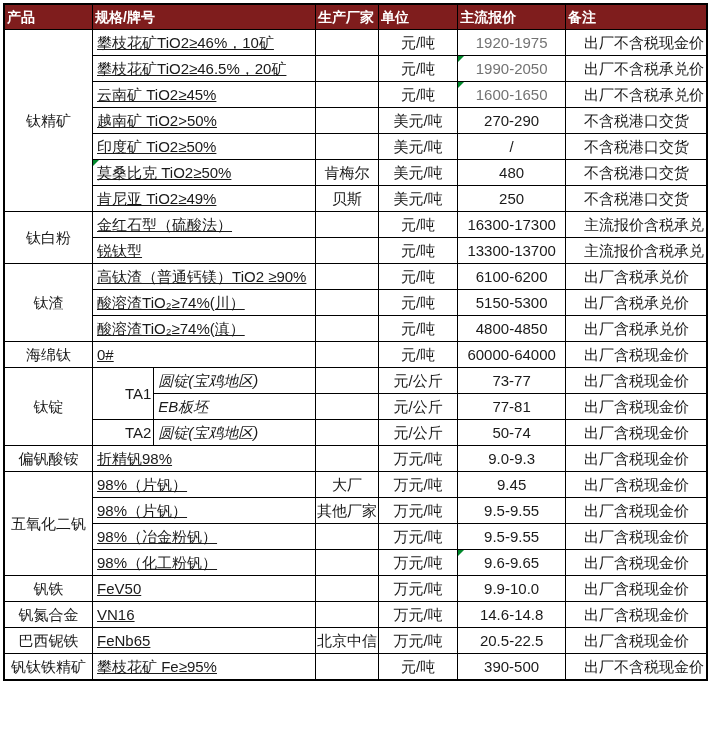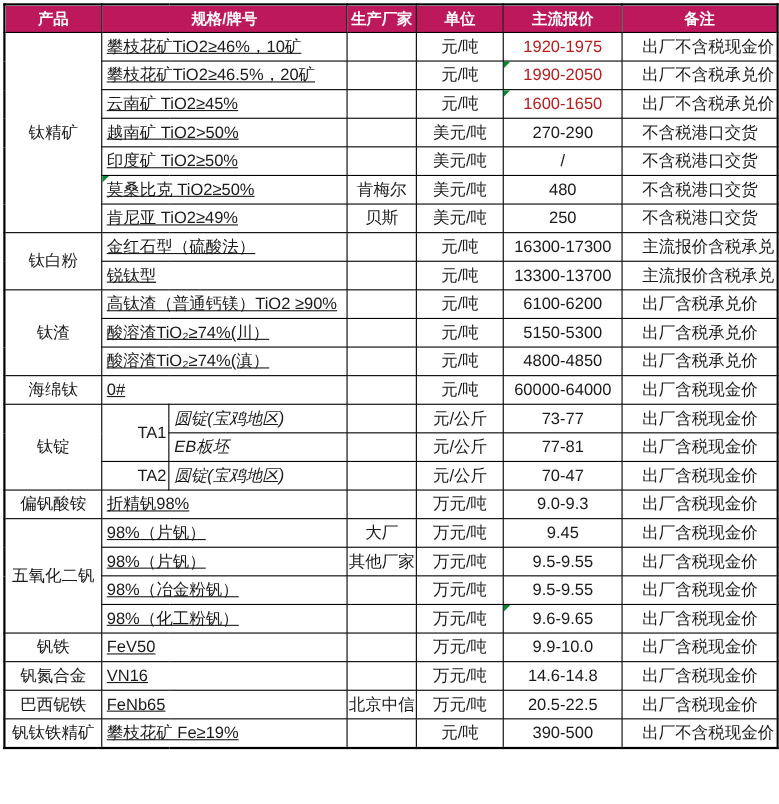--- a/index.html
+++ b/index.html
@@ -12,8 +12,8 @@
   col.w-note{width:123px;}
   th,td{border:1px solid #000;height:25px;padding:0 2px;overflow:hidden;
         white-space:nowrap;font-size:15px;font-weight:normal;line-height:25px;}
-  thead th{background:#be185d;color:#ffffff;font-weight:bold;font-size:14px;
-           text-align:center;height:24px;line-height:24px;}
+  thead th{background:#7f1d1d;color:#ffffff;font-weight:bold;font-size:14px;
+           text-align:left;height:24px;line-height:24px;}
   td.c-prod{text-align:center;}
   td.c-spec{text-align:left;padding-left:4px;text-decoration:underline;}
   td.c-speca{text-align:right;padding-left:4px;}

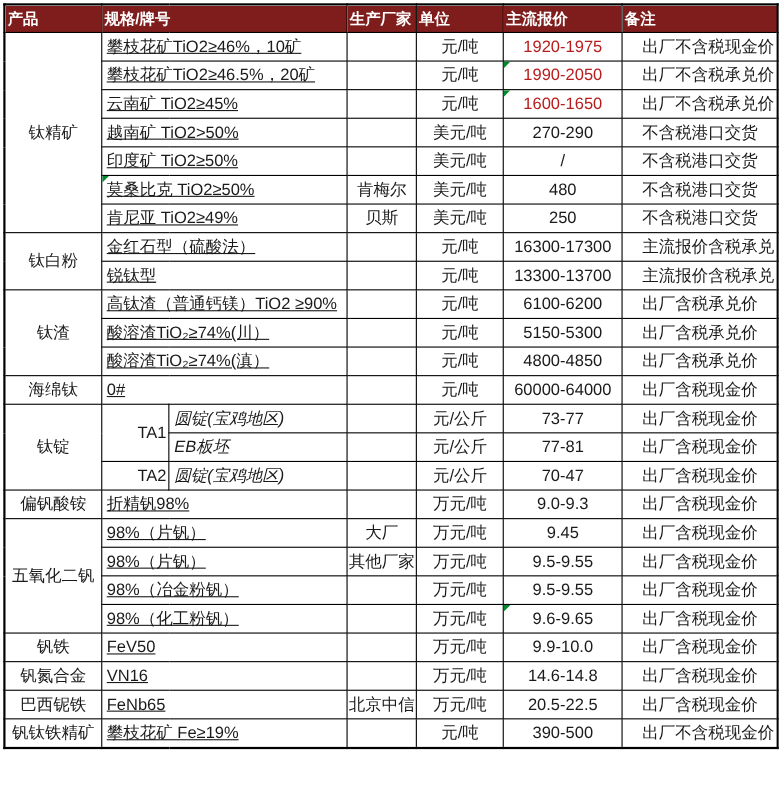--- a/index.html
+++ b/index.html
@@ -21,7 +21,7 @@
   td.c-maker{text-align:center;padding:0 1px;margin-left:12px;}
   td.c-unit{text-align:center;}
   td.c-price{text-align:center;}
-  td.c-price.blue, td.c-price.blue span{color:#b91c1c;}
+  td.c-price.blue, td.c-price.blue span{color:#737373;}
   td.c-note{text-align:left;padding-left:18px;}
   td.flagged{position:relative;}
   .flag{position:absolute;top:0;left:0;width:0;height:0;display:block;

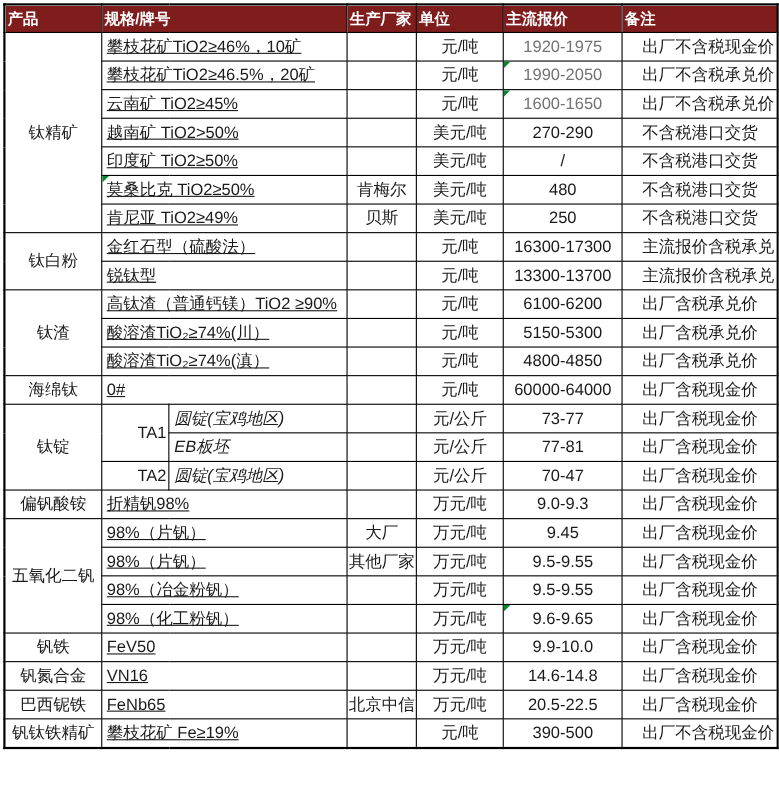--- a/index.html
+++ b/index.html
@@ -167,7 +167,7 @@
       <td class="c-specb">圆锭(宝鸡地区)</td>
       <td class="c-maker"></td>
       <td class="c-unit">元/公斤</td>
-      <td class="c-price">70-47</td>
+      <td class="c-price">50-74</td>
       <td class="c-note">出厂含税现金价</td>
     </tr>
     <tr>

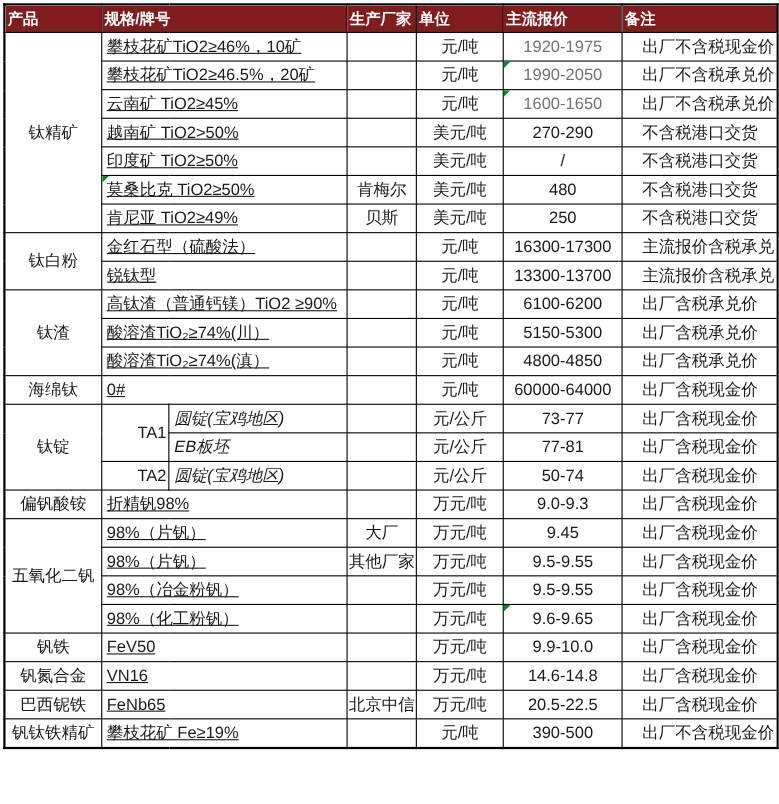--- a/index.html
+++ b/index.html
@@ -233,7 +233,7 @@
     </tr>
     <tr>
       <td class="c-prod">钒钛铁精矿</td>
-      <td class="c-spec" colspan="2">攀枝花矿 Fe≥19%</td>
+      <td class="c-spec" colspan="2">攀枝花矿 Fe≥95%</td>
       <td class="c-maker"></td>
       <td class="c-unit">元/吨</td>
       <td class="c-price">390-500</td>

